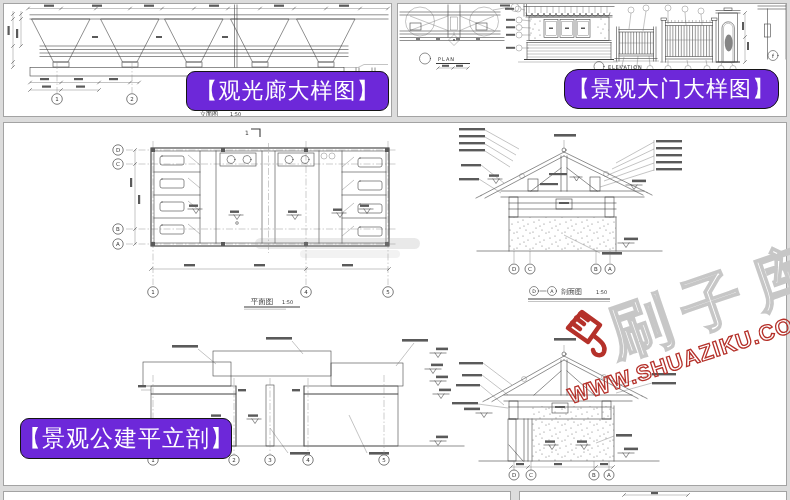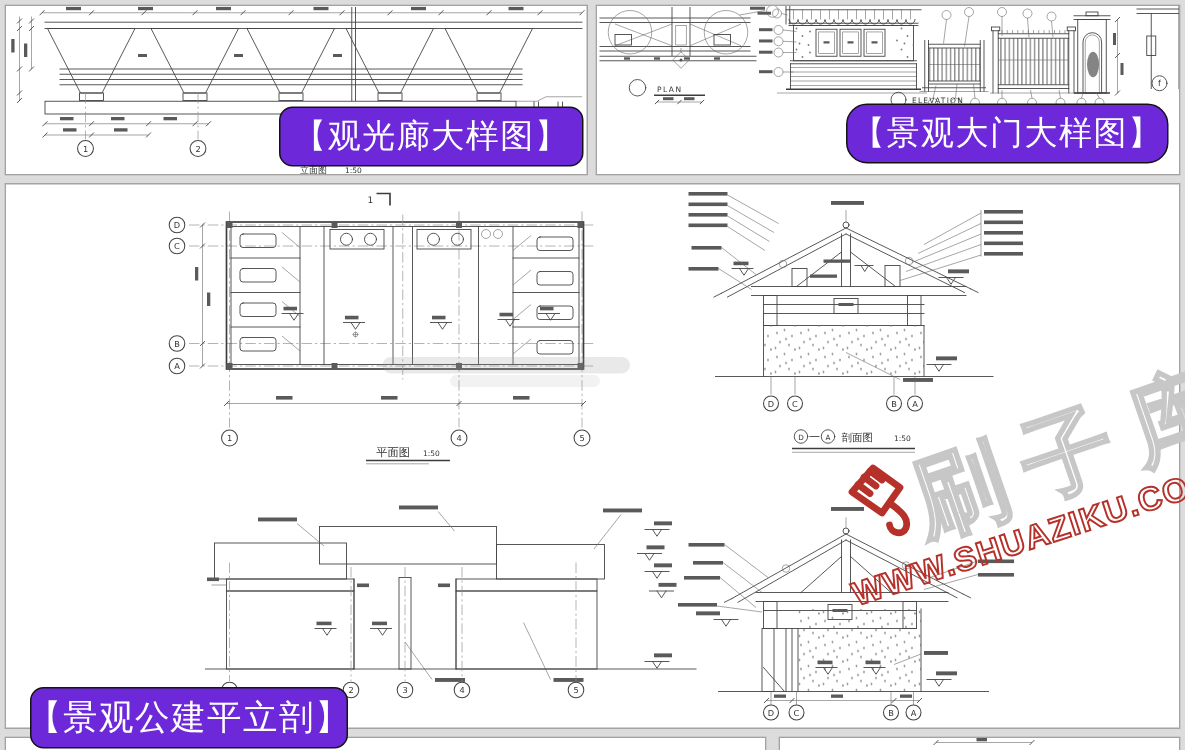--- a/index.html
+++ b/index.html
@@ -631,7 +631,7 @@
 <div class="badge" style="left:564px;top:69px;width:213px;height:38px;font-size:22px;border-radius:14px;">
   <span>【景观大门大样图】</span>
 </div>
-<div class="badge" style="left:20px;top:418px;width:210px;height:39px;font-size:23px;margin-top:40px;">
+<div class="badge" style="left:20px;top:418px;width:210px;height:39px;font-size:23px;">
   <span>【景观公建平立剖】</span>
 </div>
 

